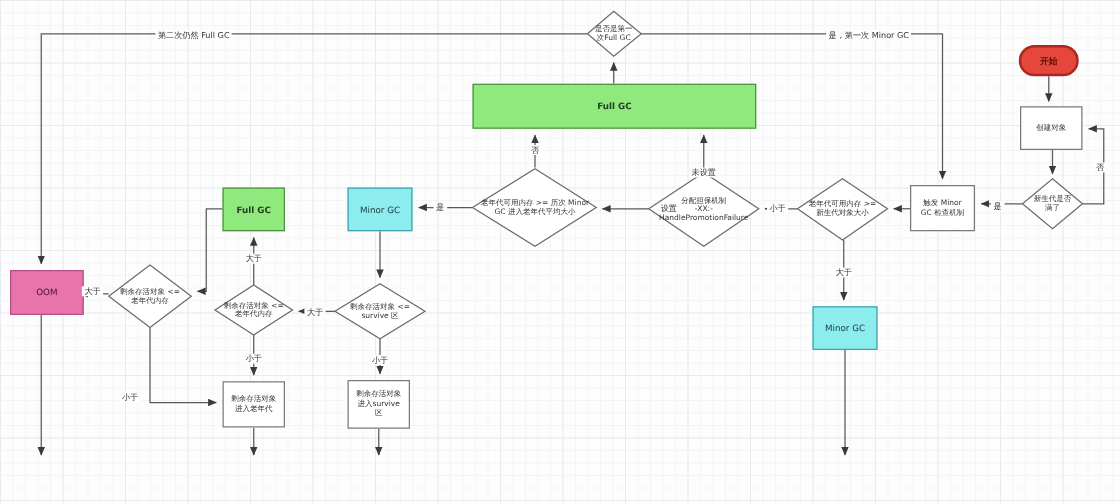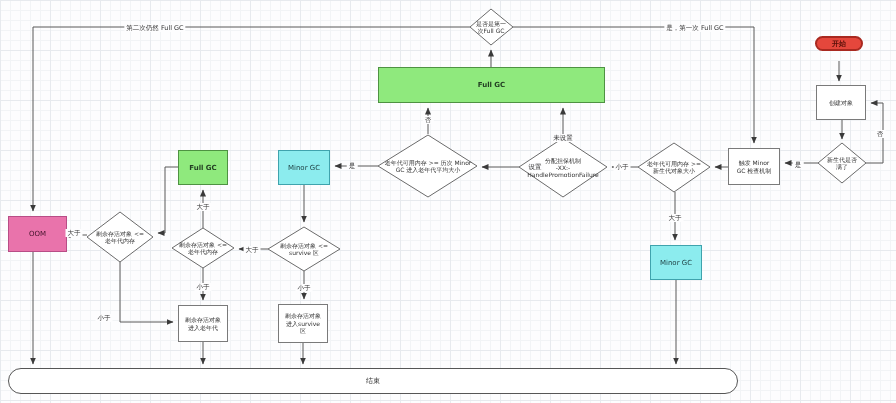--- a/index.html
+++ b/index.html
@@ -130,7 +130,7 @@
 老年代内存</div>
 
   <span class="elabel" style="left:155px;top:28px;text-align:right;">第二次仍然 Full GC</span>
-  <span class="elabel" style="left:695px;top:28px;">是，第一次 Full GC</span>
+  <span class="elabel" style="left:695px;top:28px;">是，第一次 Minor GC</span>
   <span class="elabel" style="left:880px;top:134px;">否</span>
   <span class="elabel" style="left:798px;top:165px;">是</span>
   <span class="elabel" style="left:622px;top:167px;">小于</span>

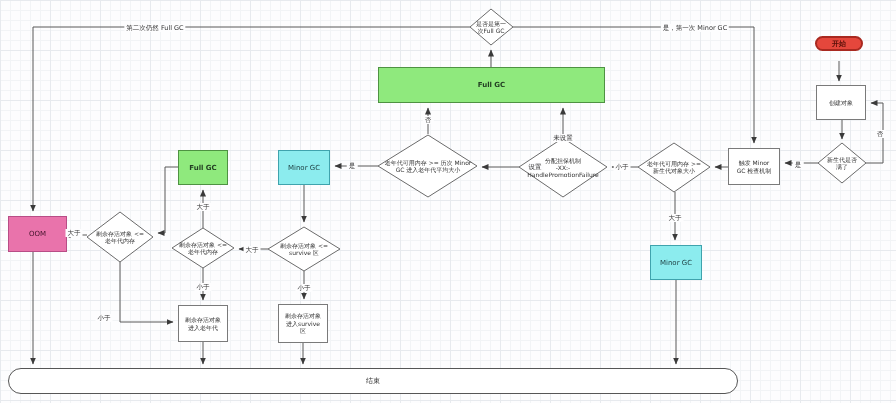--- a/index.html
+++ b/index.html
@@ -78,7 +78,7 @@
     <polygon class="diamond" points="120,212 153,237 120,262 87,237"></polygon>
   </svg>
 
-  <div class="node start" style="left:815px;top:36px;width:48px;height:15px;">开始</div>
+  <div class="node start" style="left:815px;top:36px;width:48px;height:25px;">开始</div>
 
   <div class="node rect" style="left:816px;top:85px;width:50px;height:35px;">创建对象</div>
 

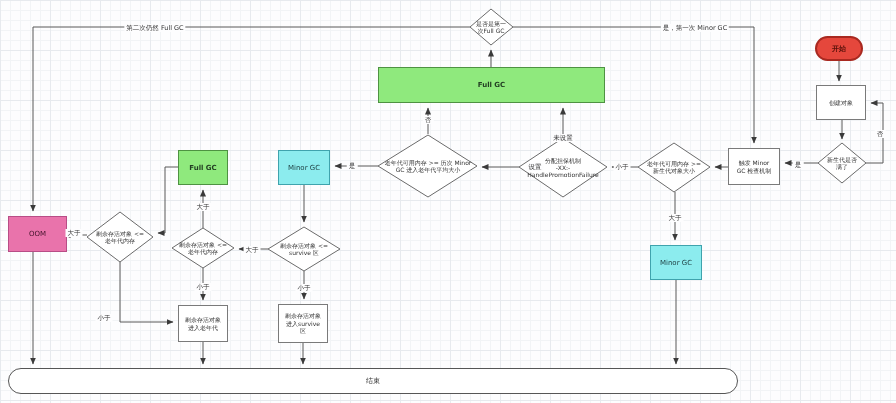--- a/index.html
+++ b/index.html
@@ -102,7 +102,6 @@
 进入survive
 区</div>
 
-  <div class="node endbar" style="left:8px;top:368px;width:730px;height:26px;">结束</div>
 
   <div class="dtext" style="left:818px;top:150px;width:48px;height:26px;">新生代是否
 满了</div>

